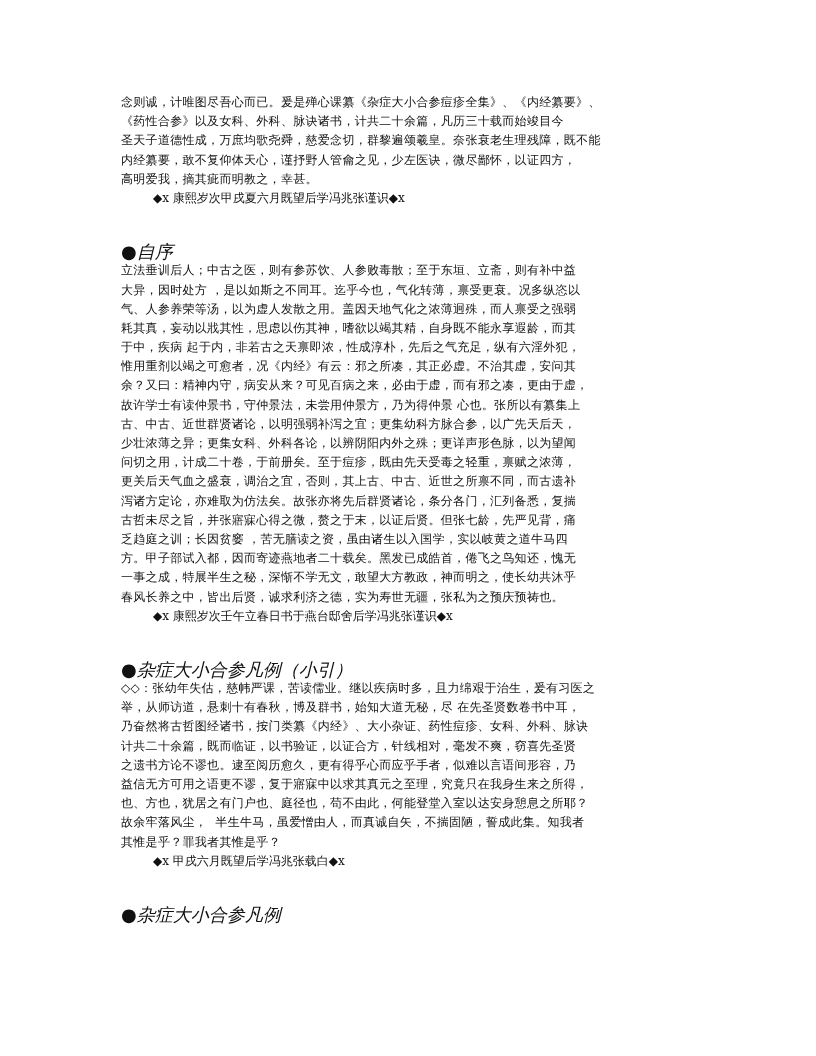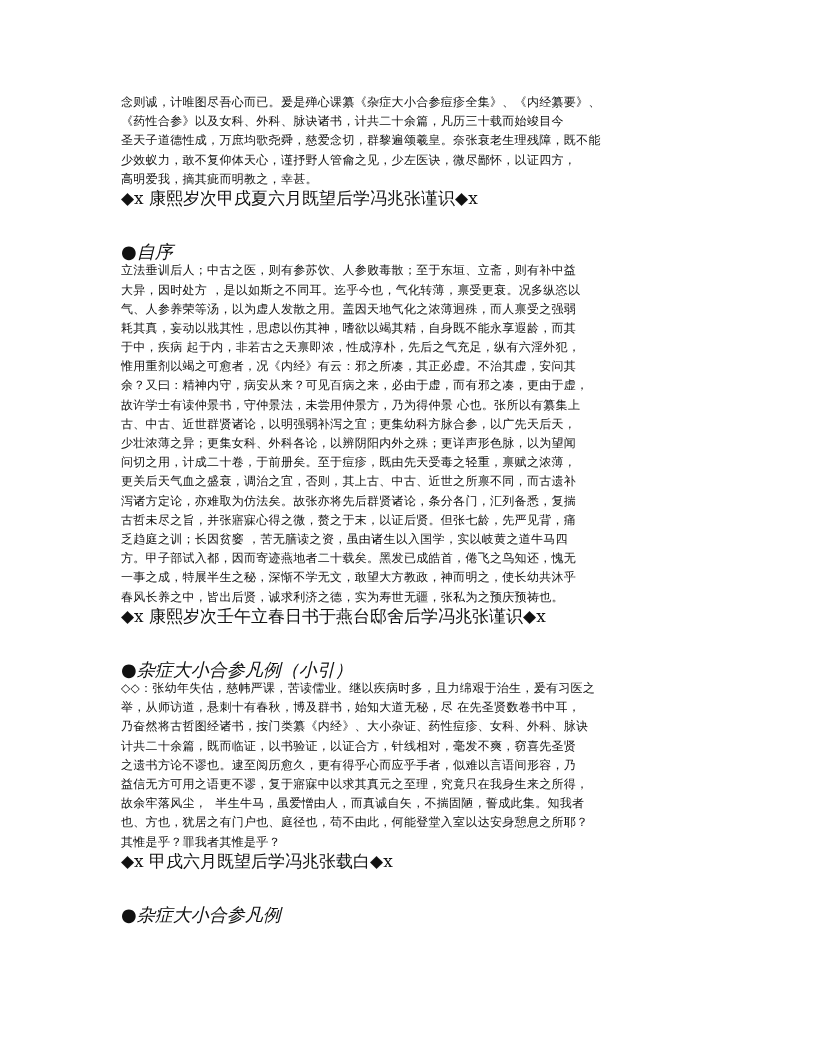--- a/index.html
+++ b/index.html
@@ -55,7 +55,7 @@
     <div class="line">念则诚，计唯图尽吾心而已。爰是殚心课纂《杂症大小合参痘疹全集》、《内经纂要》、</div>
     <div class="line">《药性合参》以及女科、外科、脉诀诸书，计共二十余篇，凡历三十载而始竣目今</div>
     <div class="line">圣天子道德性成，万庶均歌尧舜，慈爱念切，群黎遍颂羲皇。奈张衰老生理残障，既不能</div>
-    <div class="line">少效蚁力，敢不复仰体天心，谨抒野人管龠之见，少左医诀，微尽鄙怀，以证四方，</div>
+    <div class="line">内经纂要，敢不复仰体天心，谨抒野人管龠之见，少左医诀，微尽鄙怀，以证四方，</div>
     <div class="line">高明爱我，摘其疵而明教之，幸甚。</div>
     <div class="sig">◆x 康熙岁次甲戌夏六月既望后学冯兆张谨识◆x</div>
   </div>

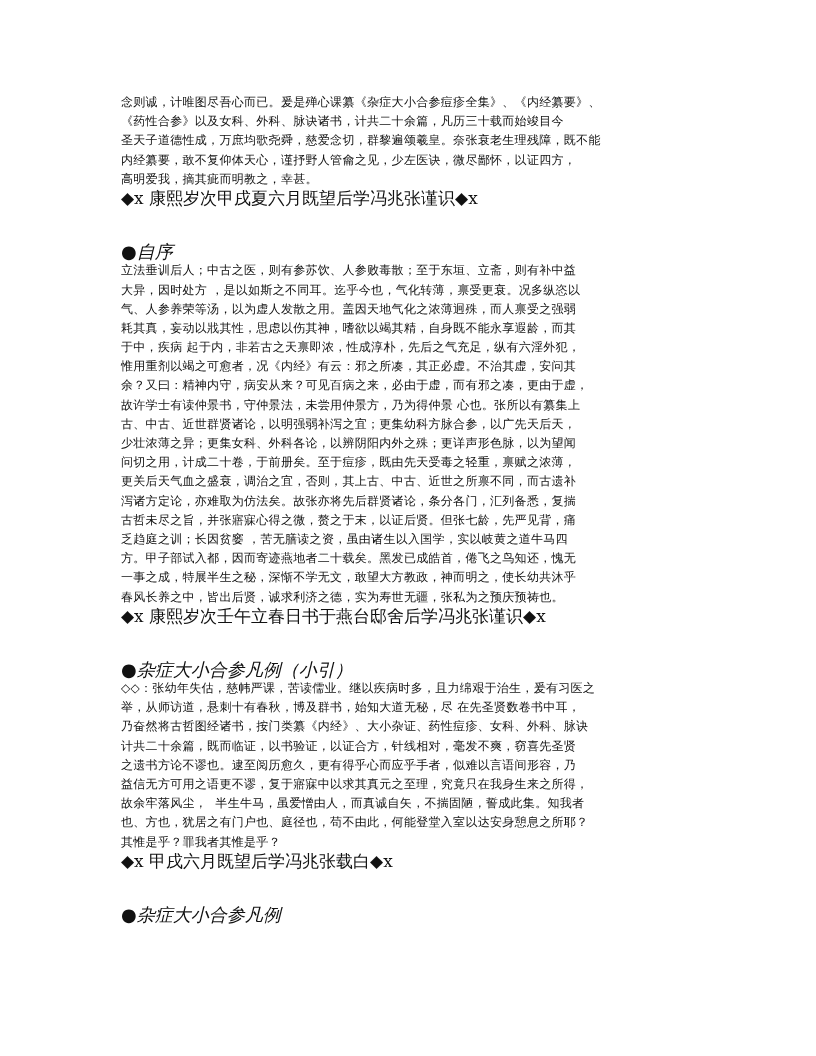--- a/index.html
+++ b/index.html
@@ -36,10 +36,11 @@
     font-style: italic;
   }
   .sig {
-    font-size: 17px;
+    font-size: 12px;
     line-height: 19.2px;
     height: 19.2px;
     white-space: pre;
+    margin-left: 32px;
   }
   .gap {
     height: 34px;

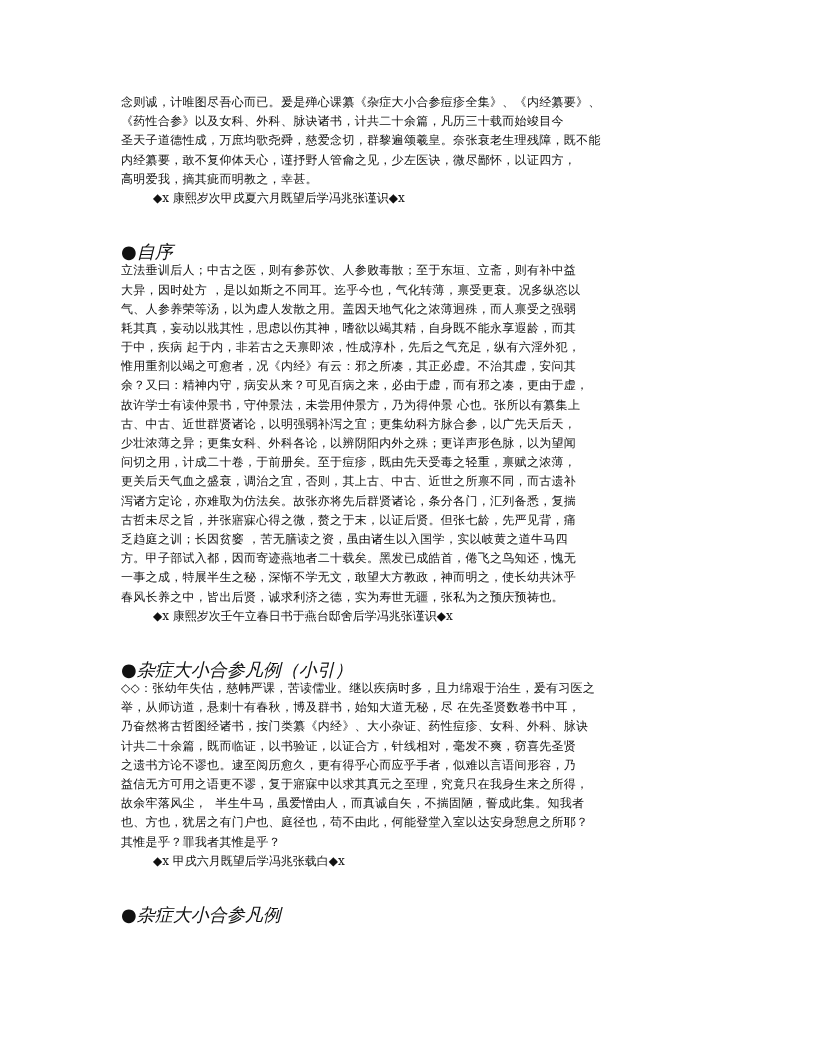--- a/index.html
+++ b/index.html
@@ -96,8 +96,8 @@
     <div class="line">计共二十余篇，既而临证，以书验证，以证合方，针线相对，毫发不爽，窃喜先圣贤</div>
     <div class="line">之遗书方论不谬也。逮至阅历愈久，更有得乎心而应乎手者，似难以言语间形容，乃</div>
     <div class="line">益信无方可用之语更不谬，复于寤寐中以求其真元之至理，究竟只在我身生来之所得，</div>
+    <div class="line">也、方也，犹居之有门户也、庭径也，苟不由此，何能登堂入室以达安身憩息之所耶？</div>
     <div class="line">故余牢落风尘，  半生牛马，虽爱憎由人，而真诚自矢，不揣固陋，誓成此集。知我者</div>
-    <div class="line">也、方也，犹居之有门户也、庭径也，苟不由此，何能登堂入室以达安身憩息之所耶？</div>
     <div class="line">其惟是乎？罪我者其惟是乎？</div>
     <div class="sig">◆x 甲戌六月既望后学冯兆张载白◆x</div>
   </div>

